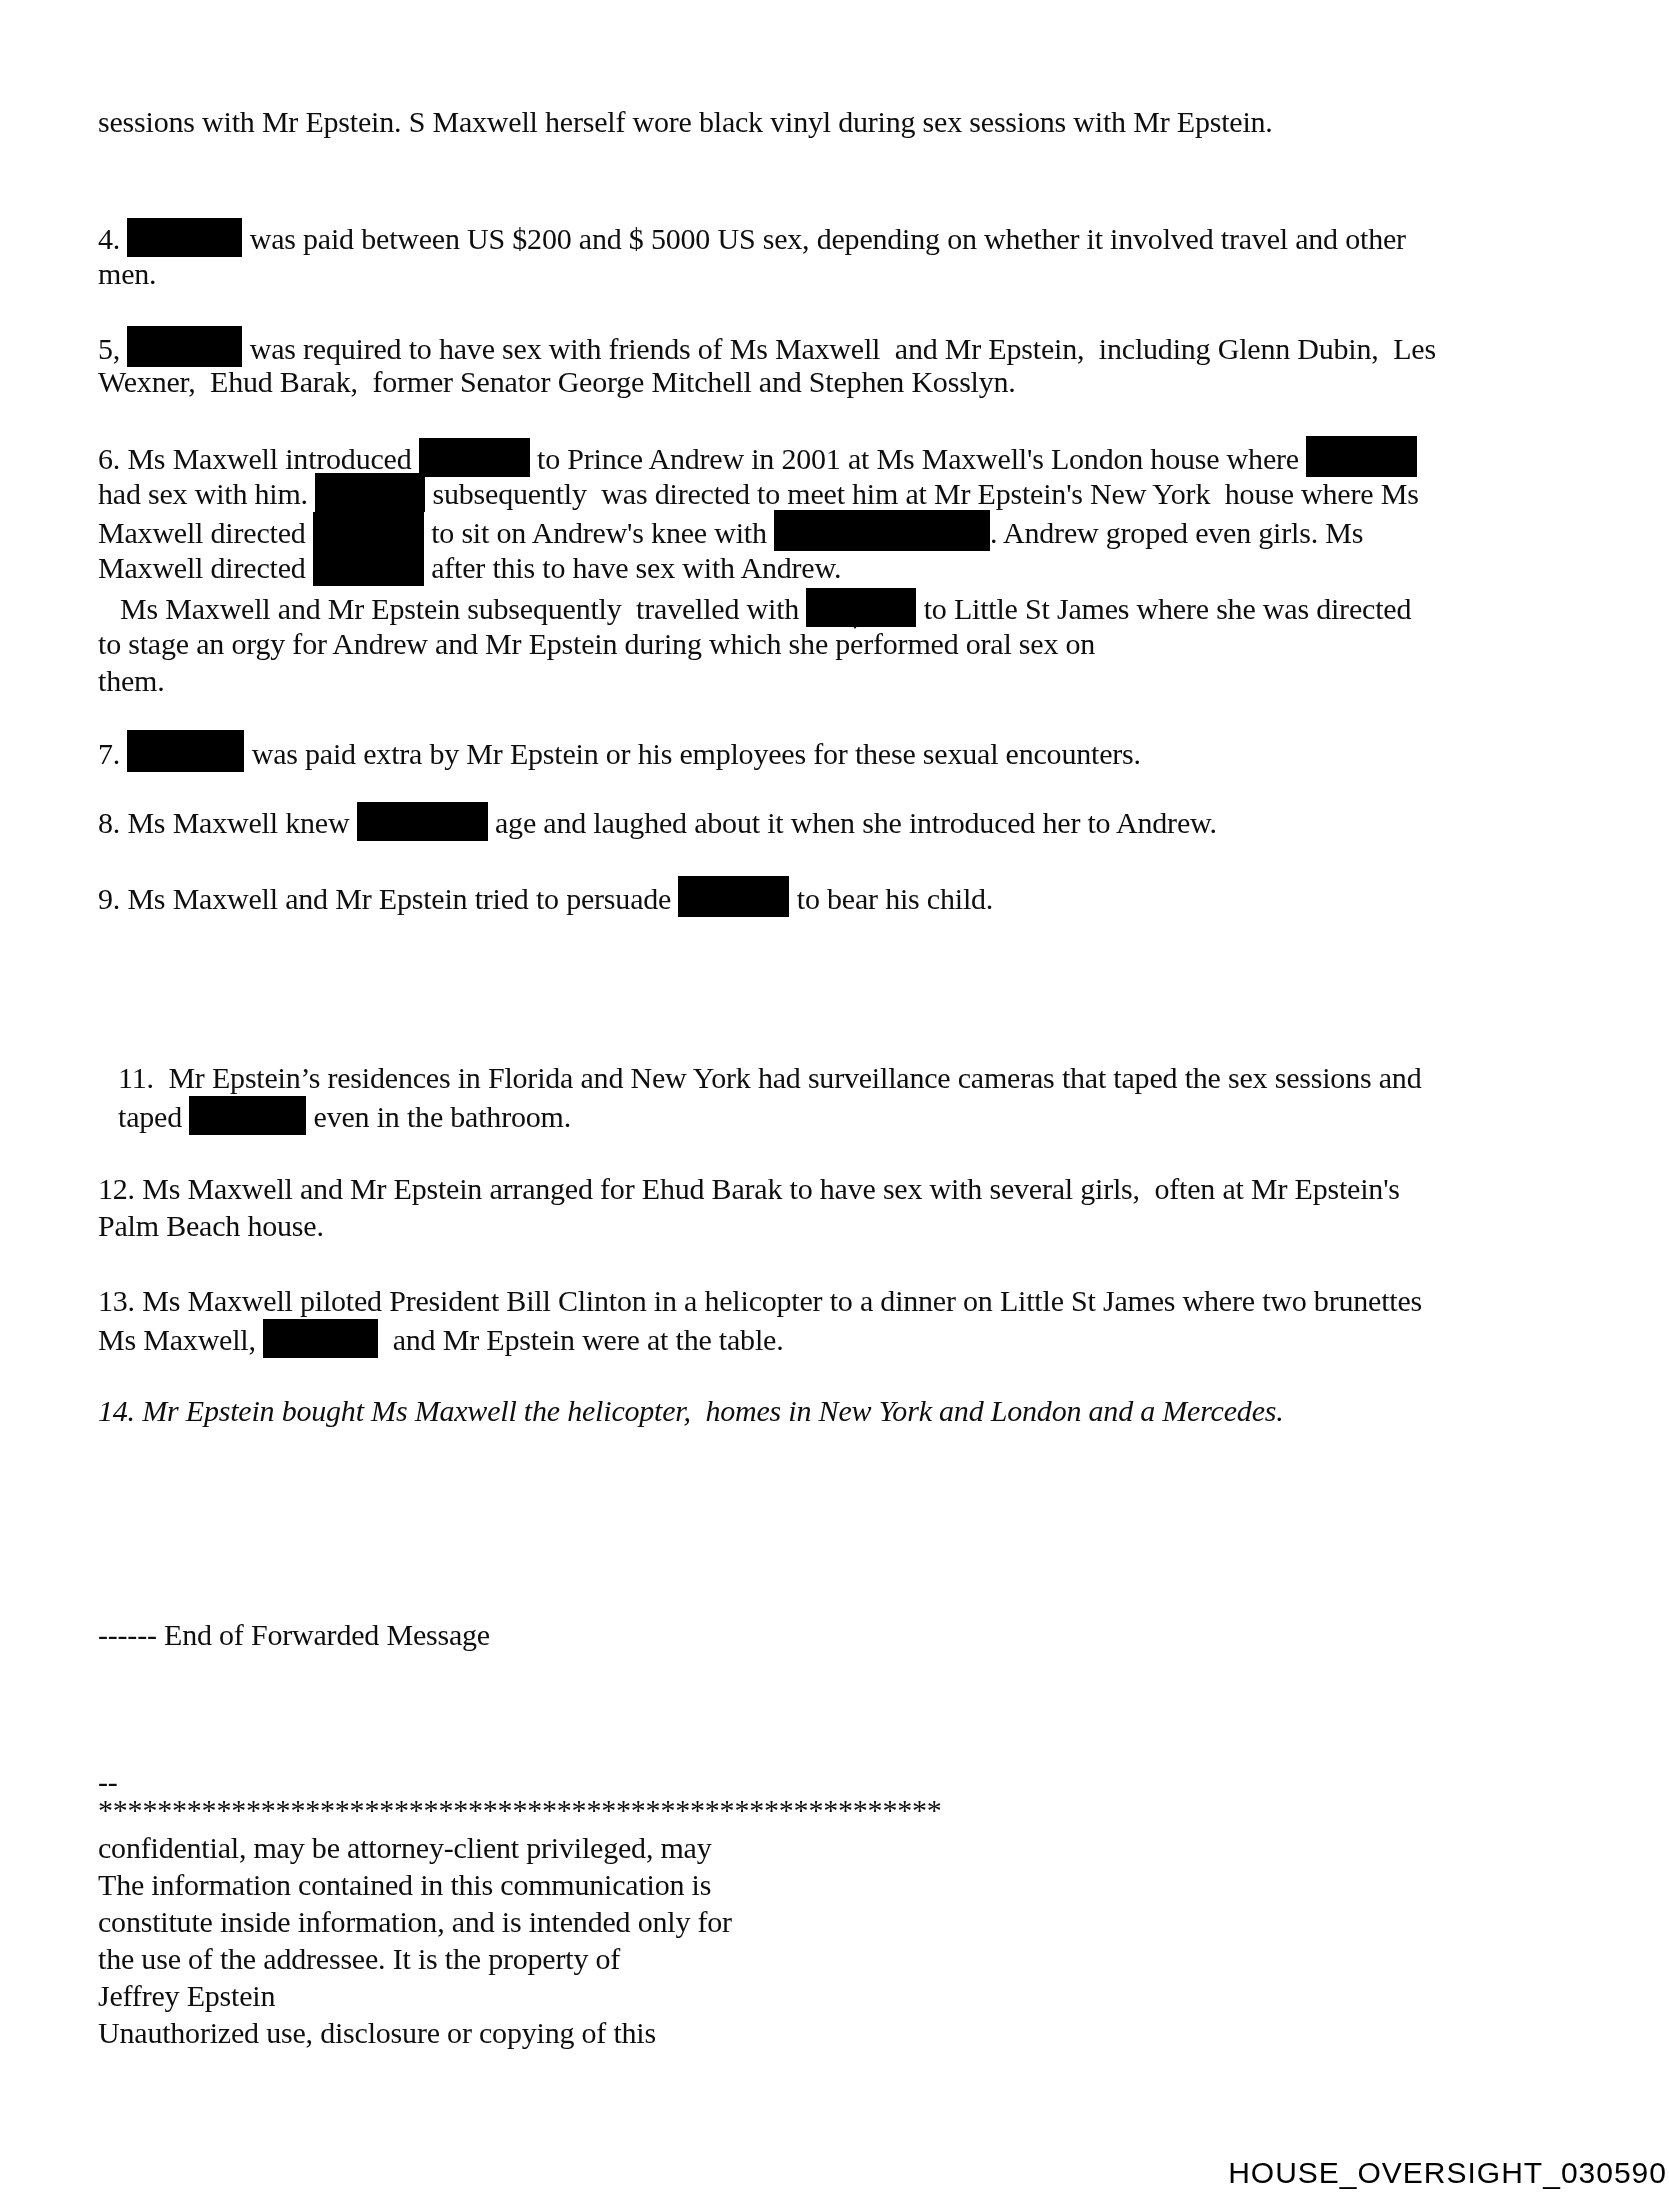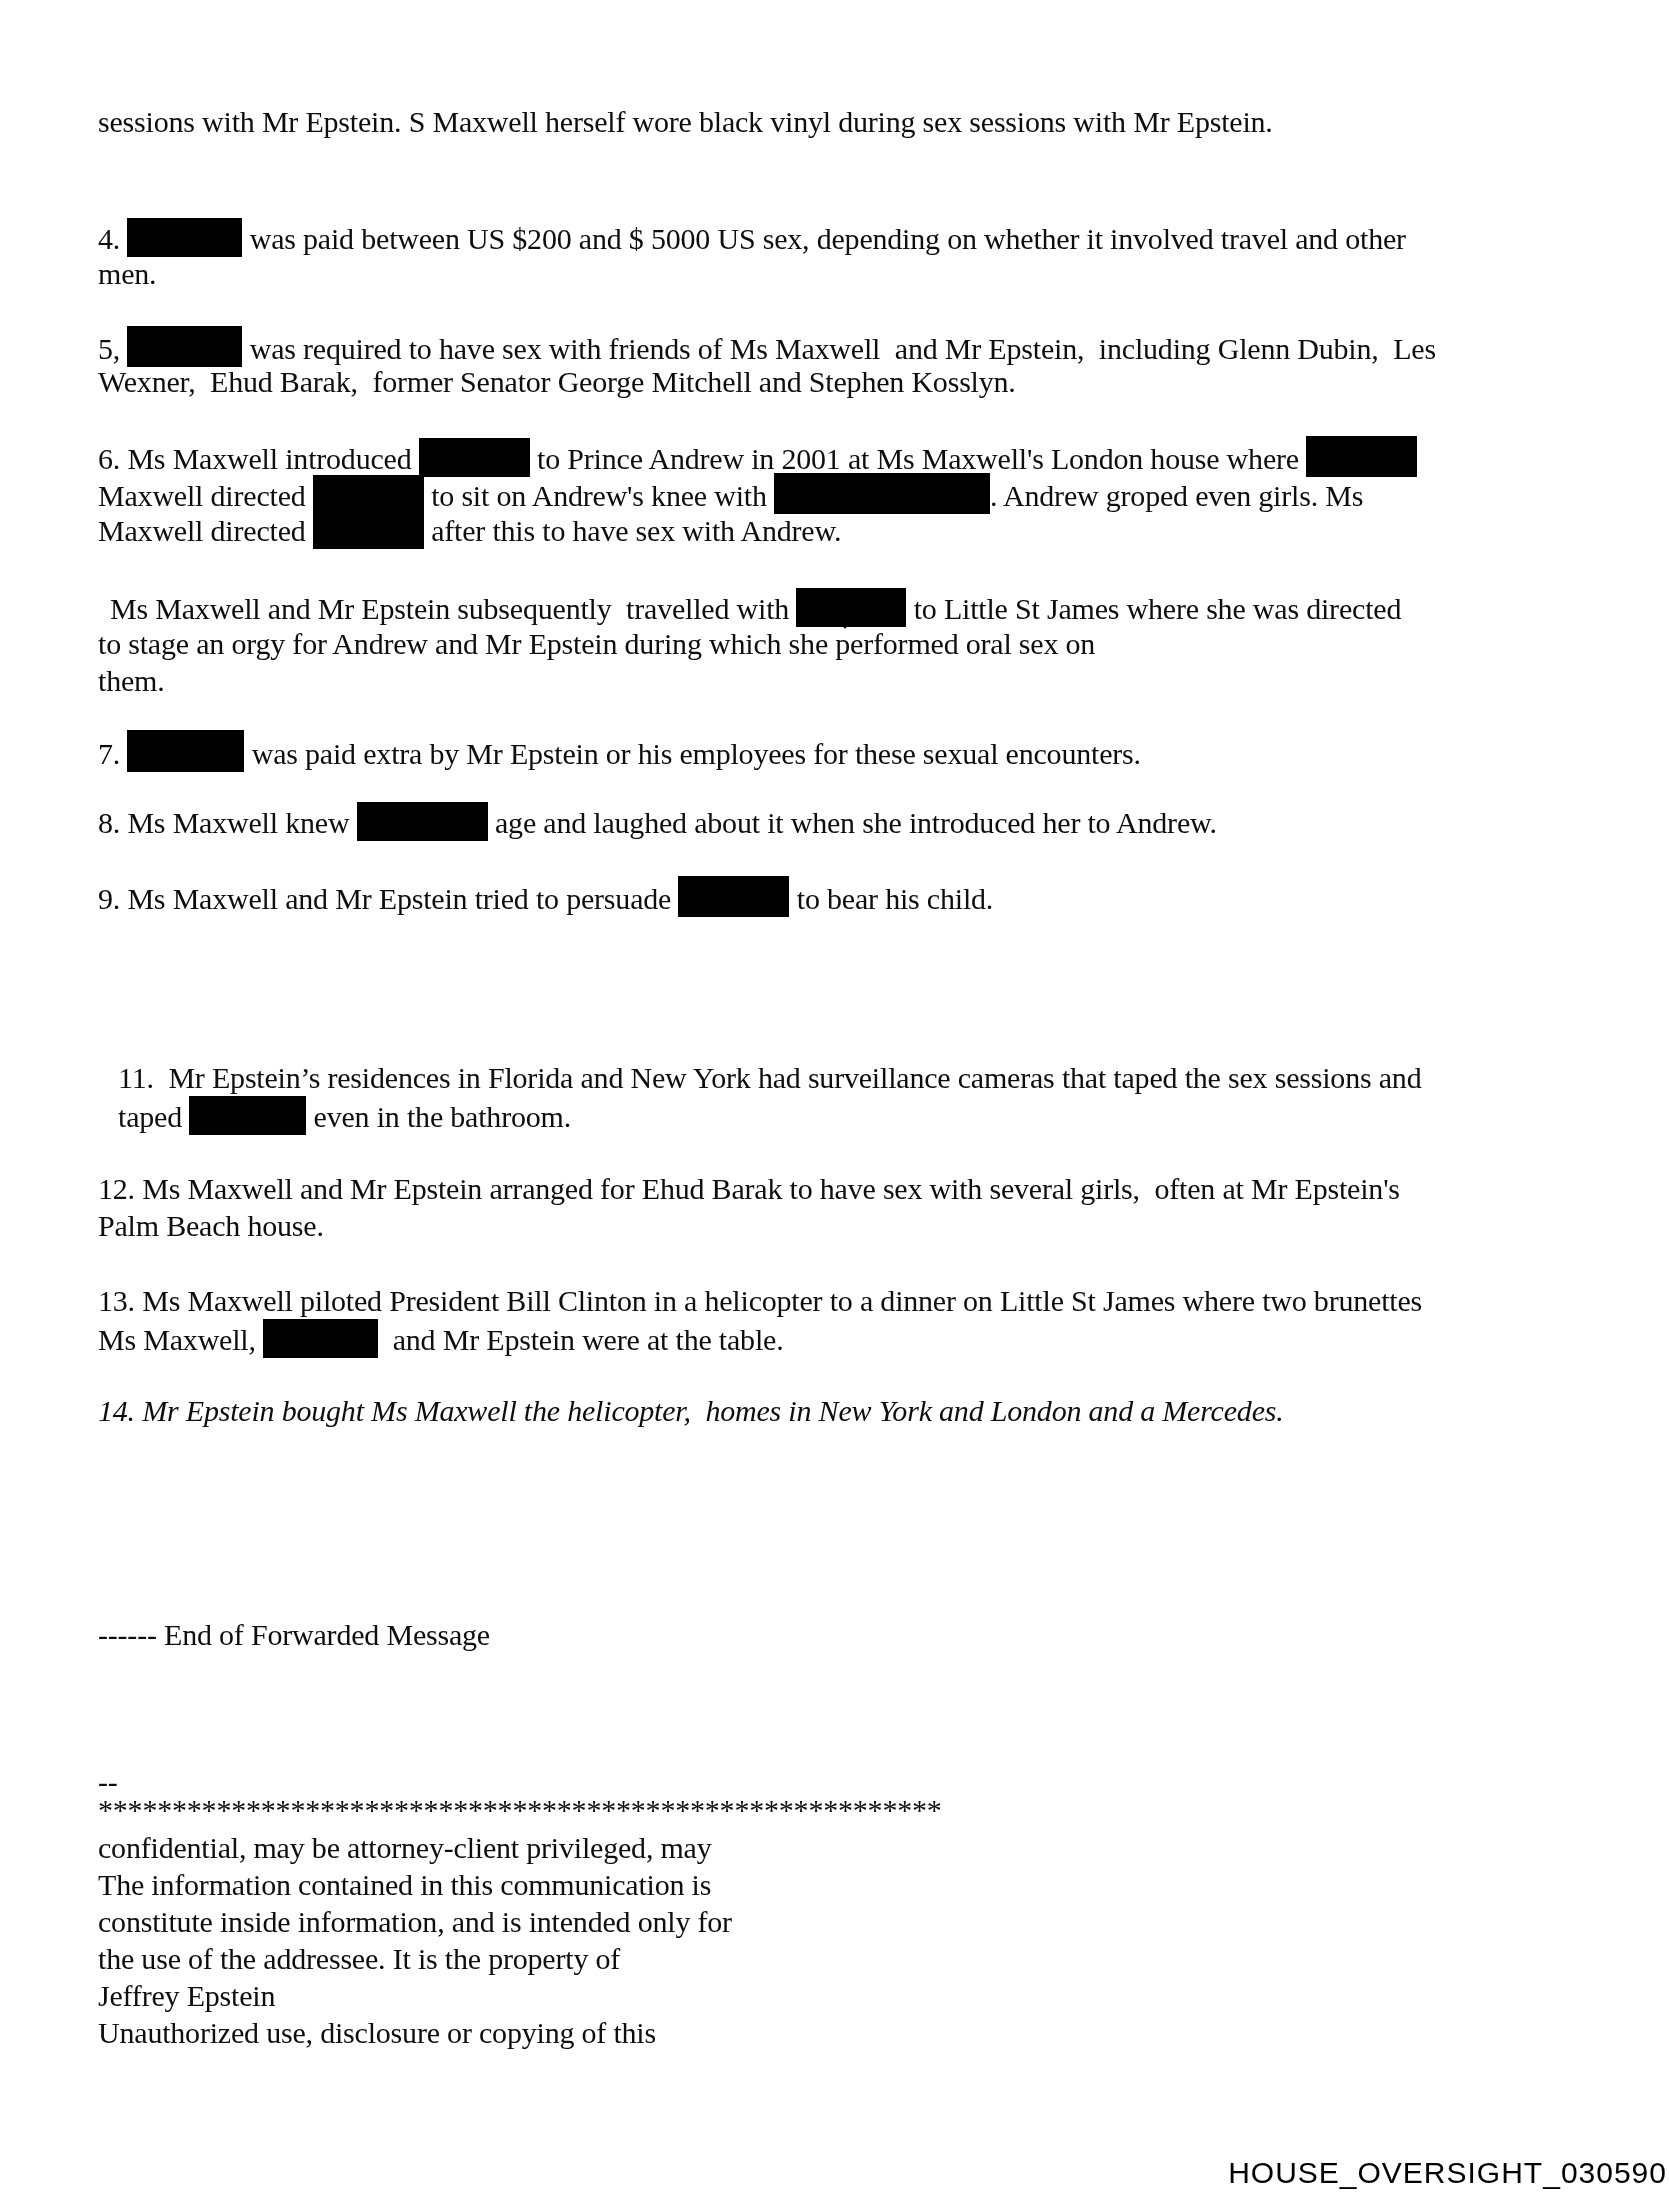--- a/index.html
+++ b/index.html
@@ -60,6 +60,7 @@
     </div>
     <div class="block" style="top: 436px;">
       <div class="line"><span>6. Ms Maxwell introduced </span><span class="redact" style="width: 111px; height: 39px; background: rgb(0, 0, 0);"></span><span> to Prince Andrew in 2001 at Ms Maxwell's London house where </span><span class="redact" style="width: 111px; height: 41px; background: rgb(0, 0, 0);"></span></div>
+      <div class="line"><span>had sex with him. </span><span class="redact notch" style="width: 110px; height: 39px; background: rgb(0, 0, 0);"></span><span> subsequently  was directed to meet him at Mr Epstein's New York  house where Ms</span></div>
       <div class="line"><span>Maxwell directed </span><span class="redact" style="width: 111px; height: 39px; background: rgb(0, 0, 0);"></span><span> to sit on Andrew's knee with </span><span class="redact" style="width: 216px; height: 41px; background: rgb(0, 0, 0);"></span><span>. Andrew groped even girls. Ms</span></div>
       <div class="line"><span>Maxwell directed </span><span class="redact" style="width: 111px; height: 39px; background: rgb(0, 0, 0);"></span><span> after this to have sex with Andrew.</span></div>
     </div>

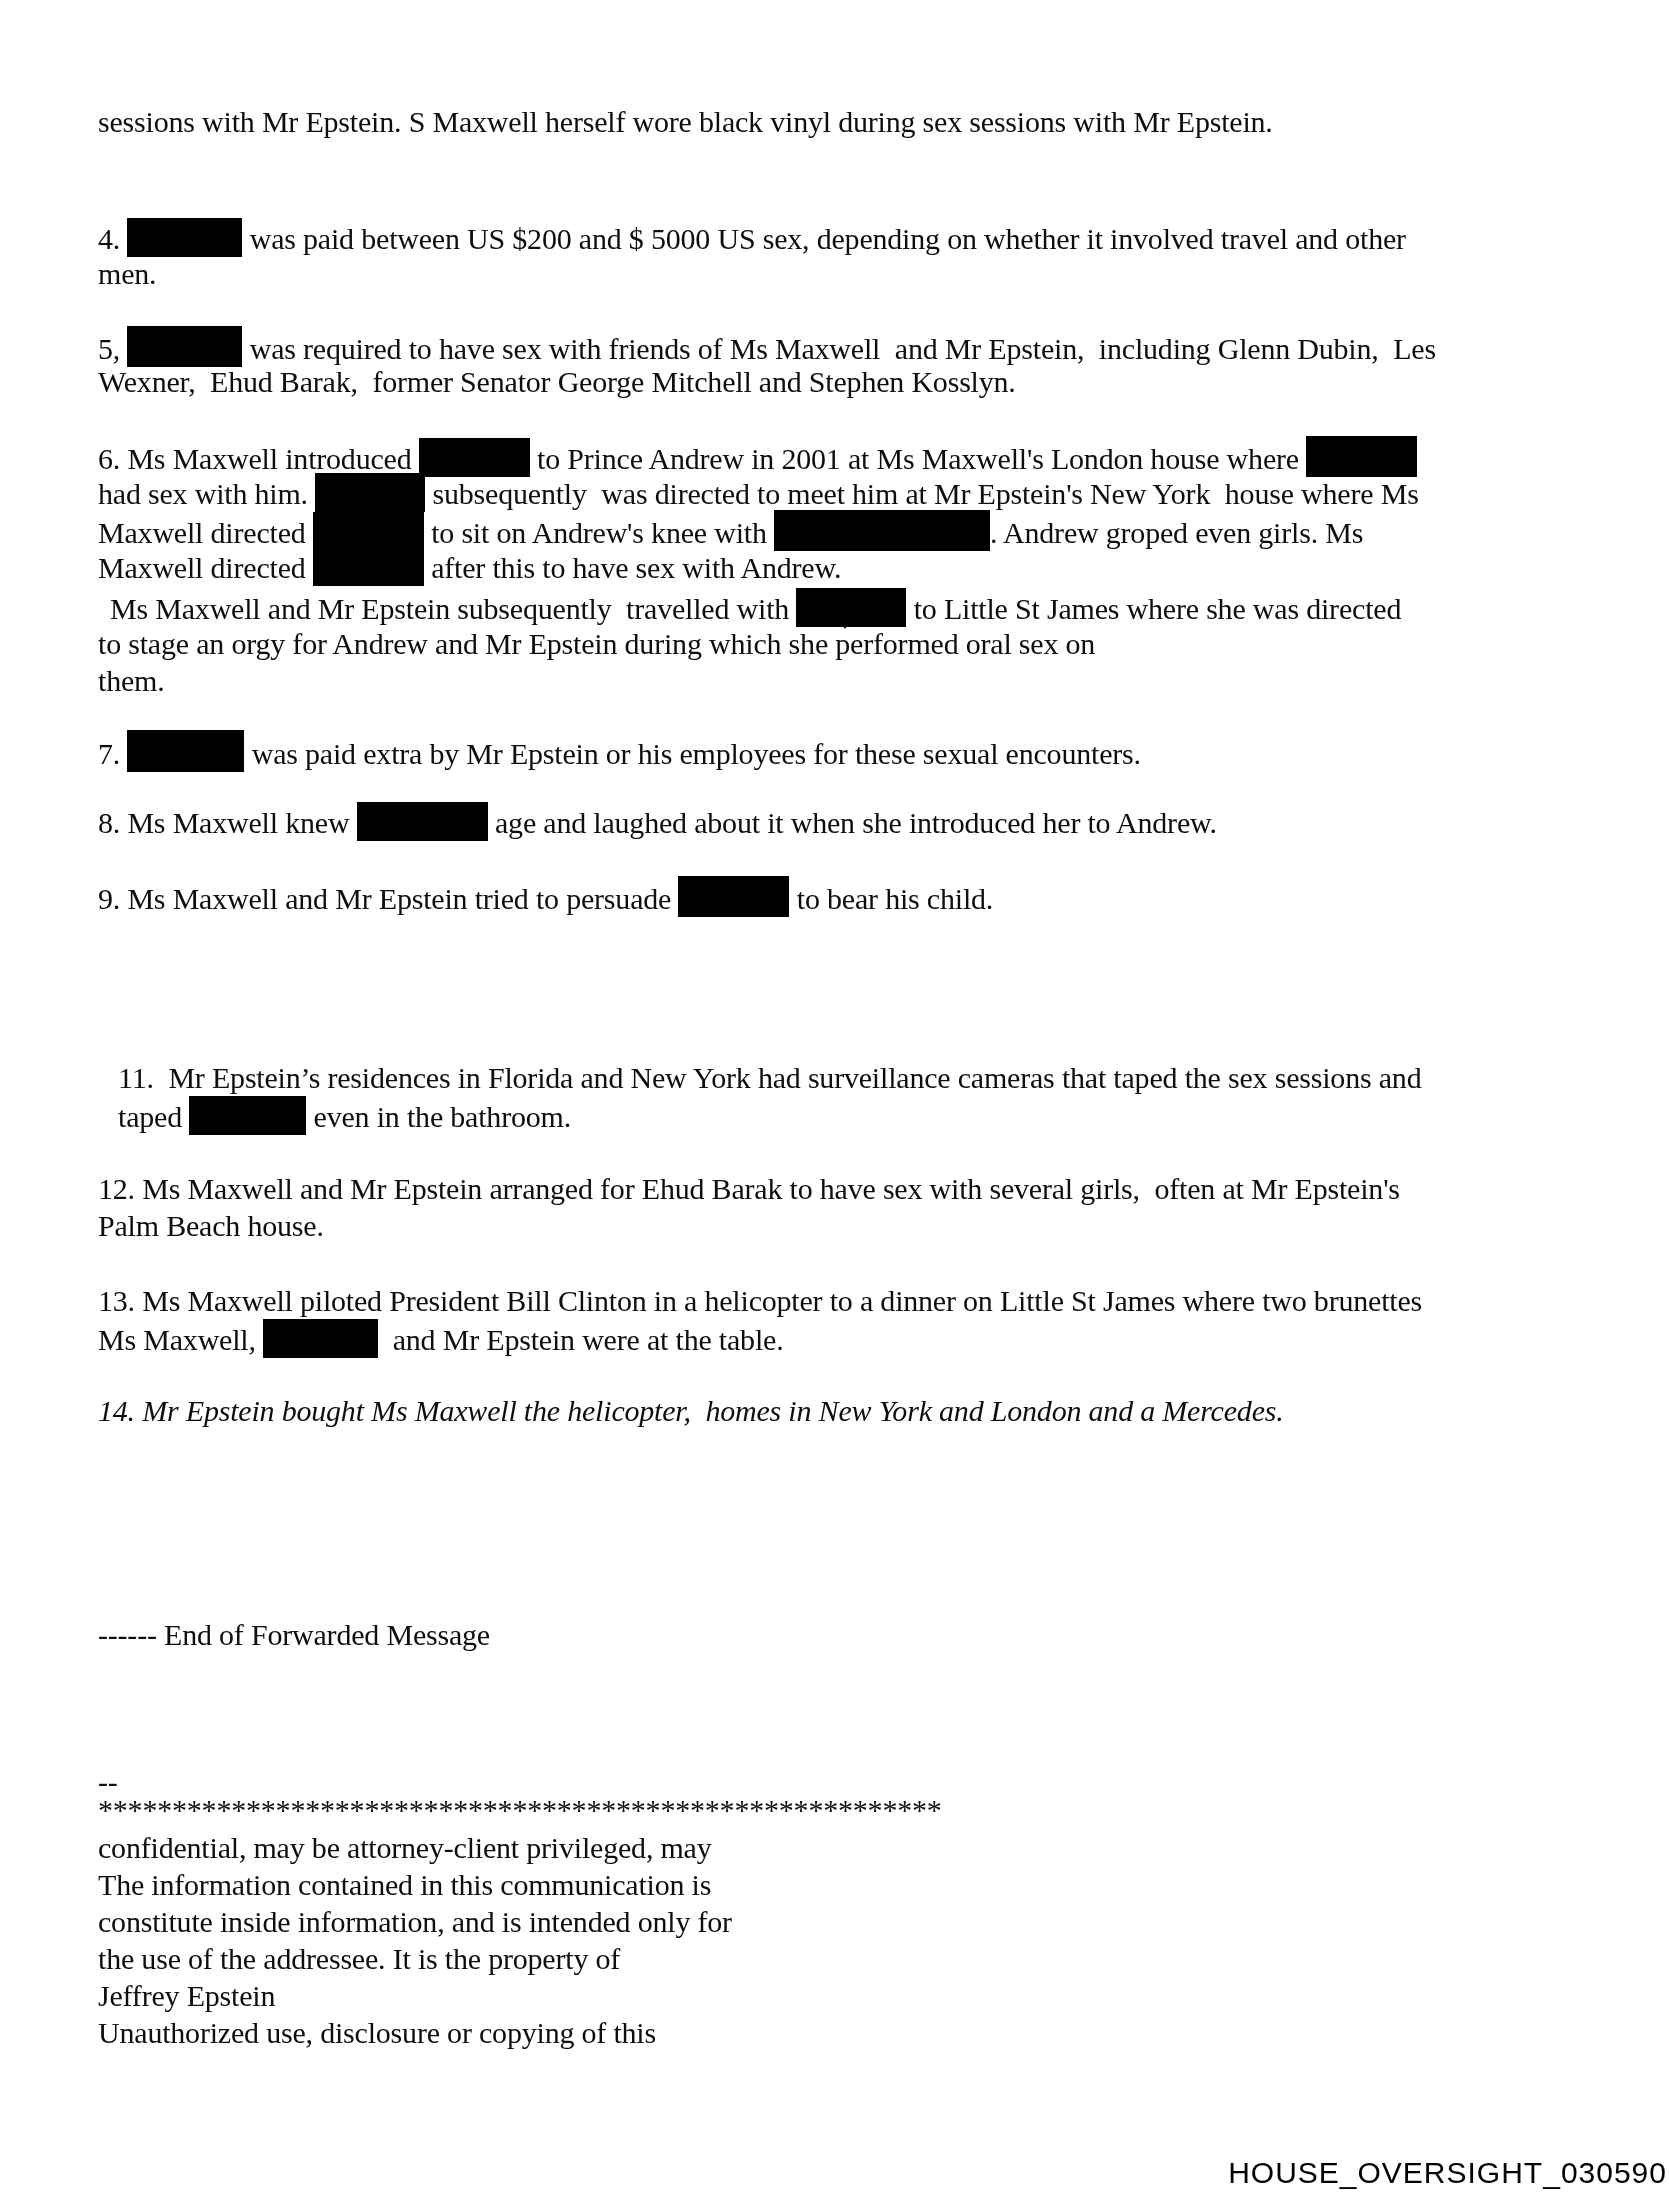--- a/index.html
+++ b/index.html
@@ -65,7 +65,7 @@
       <div class="line"><span>Maxwell directed </span><span class="redact" style="width: 111px; height: 39px; background: rgb(0, 0, 0);"></span><span> after this to have sex with Andrew.</span></div>
     </div>
     <div class="block" style="top: 588px;">
-      <div class="line" style="margin-left: 12px; text-align: right;"><span>Ms Maxwell and Mr Epstein subsequently  travelled with </span><span class="redact notch" style="width: 110px; height: 39px; background: rgb(0, 0, 0);"></span><span> to Little St James where she was directed</span></div>
+      <div class="line" style="margin-left: 22px; text-align: right;"><span>Ms Maxwell and Mr Epstein subsequently  travelled with </span><span class="redact notch" style="width: 110px; height: 39px; background: rgb(0, 0, 0);"></span><span> to Little St James where she was directed</span></div>
       <div class="line"><span>to stage an orgy for Andrew and Mr Epstein during which she performed oral sex on</span></div>
       <div class="line"><span>them.</span></div>
     </div>

